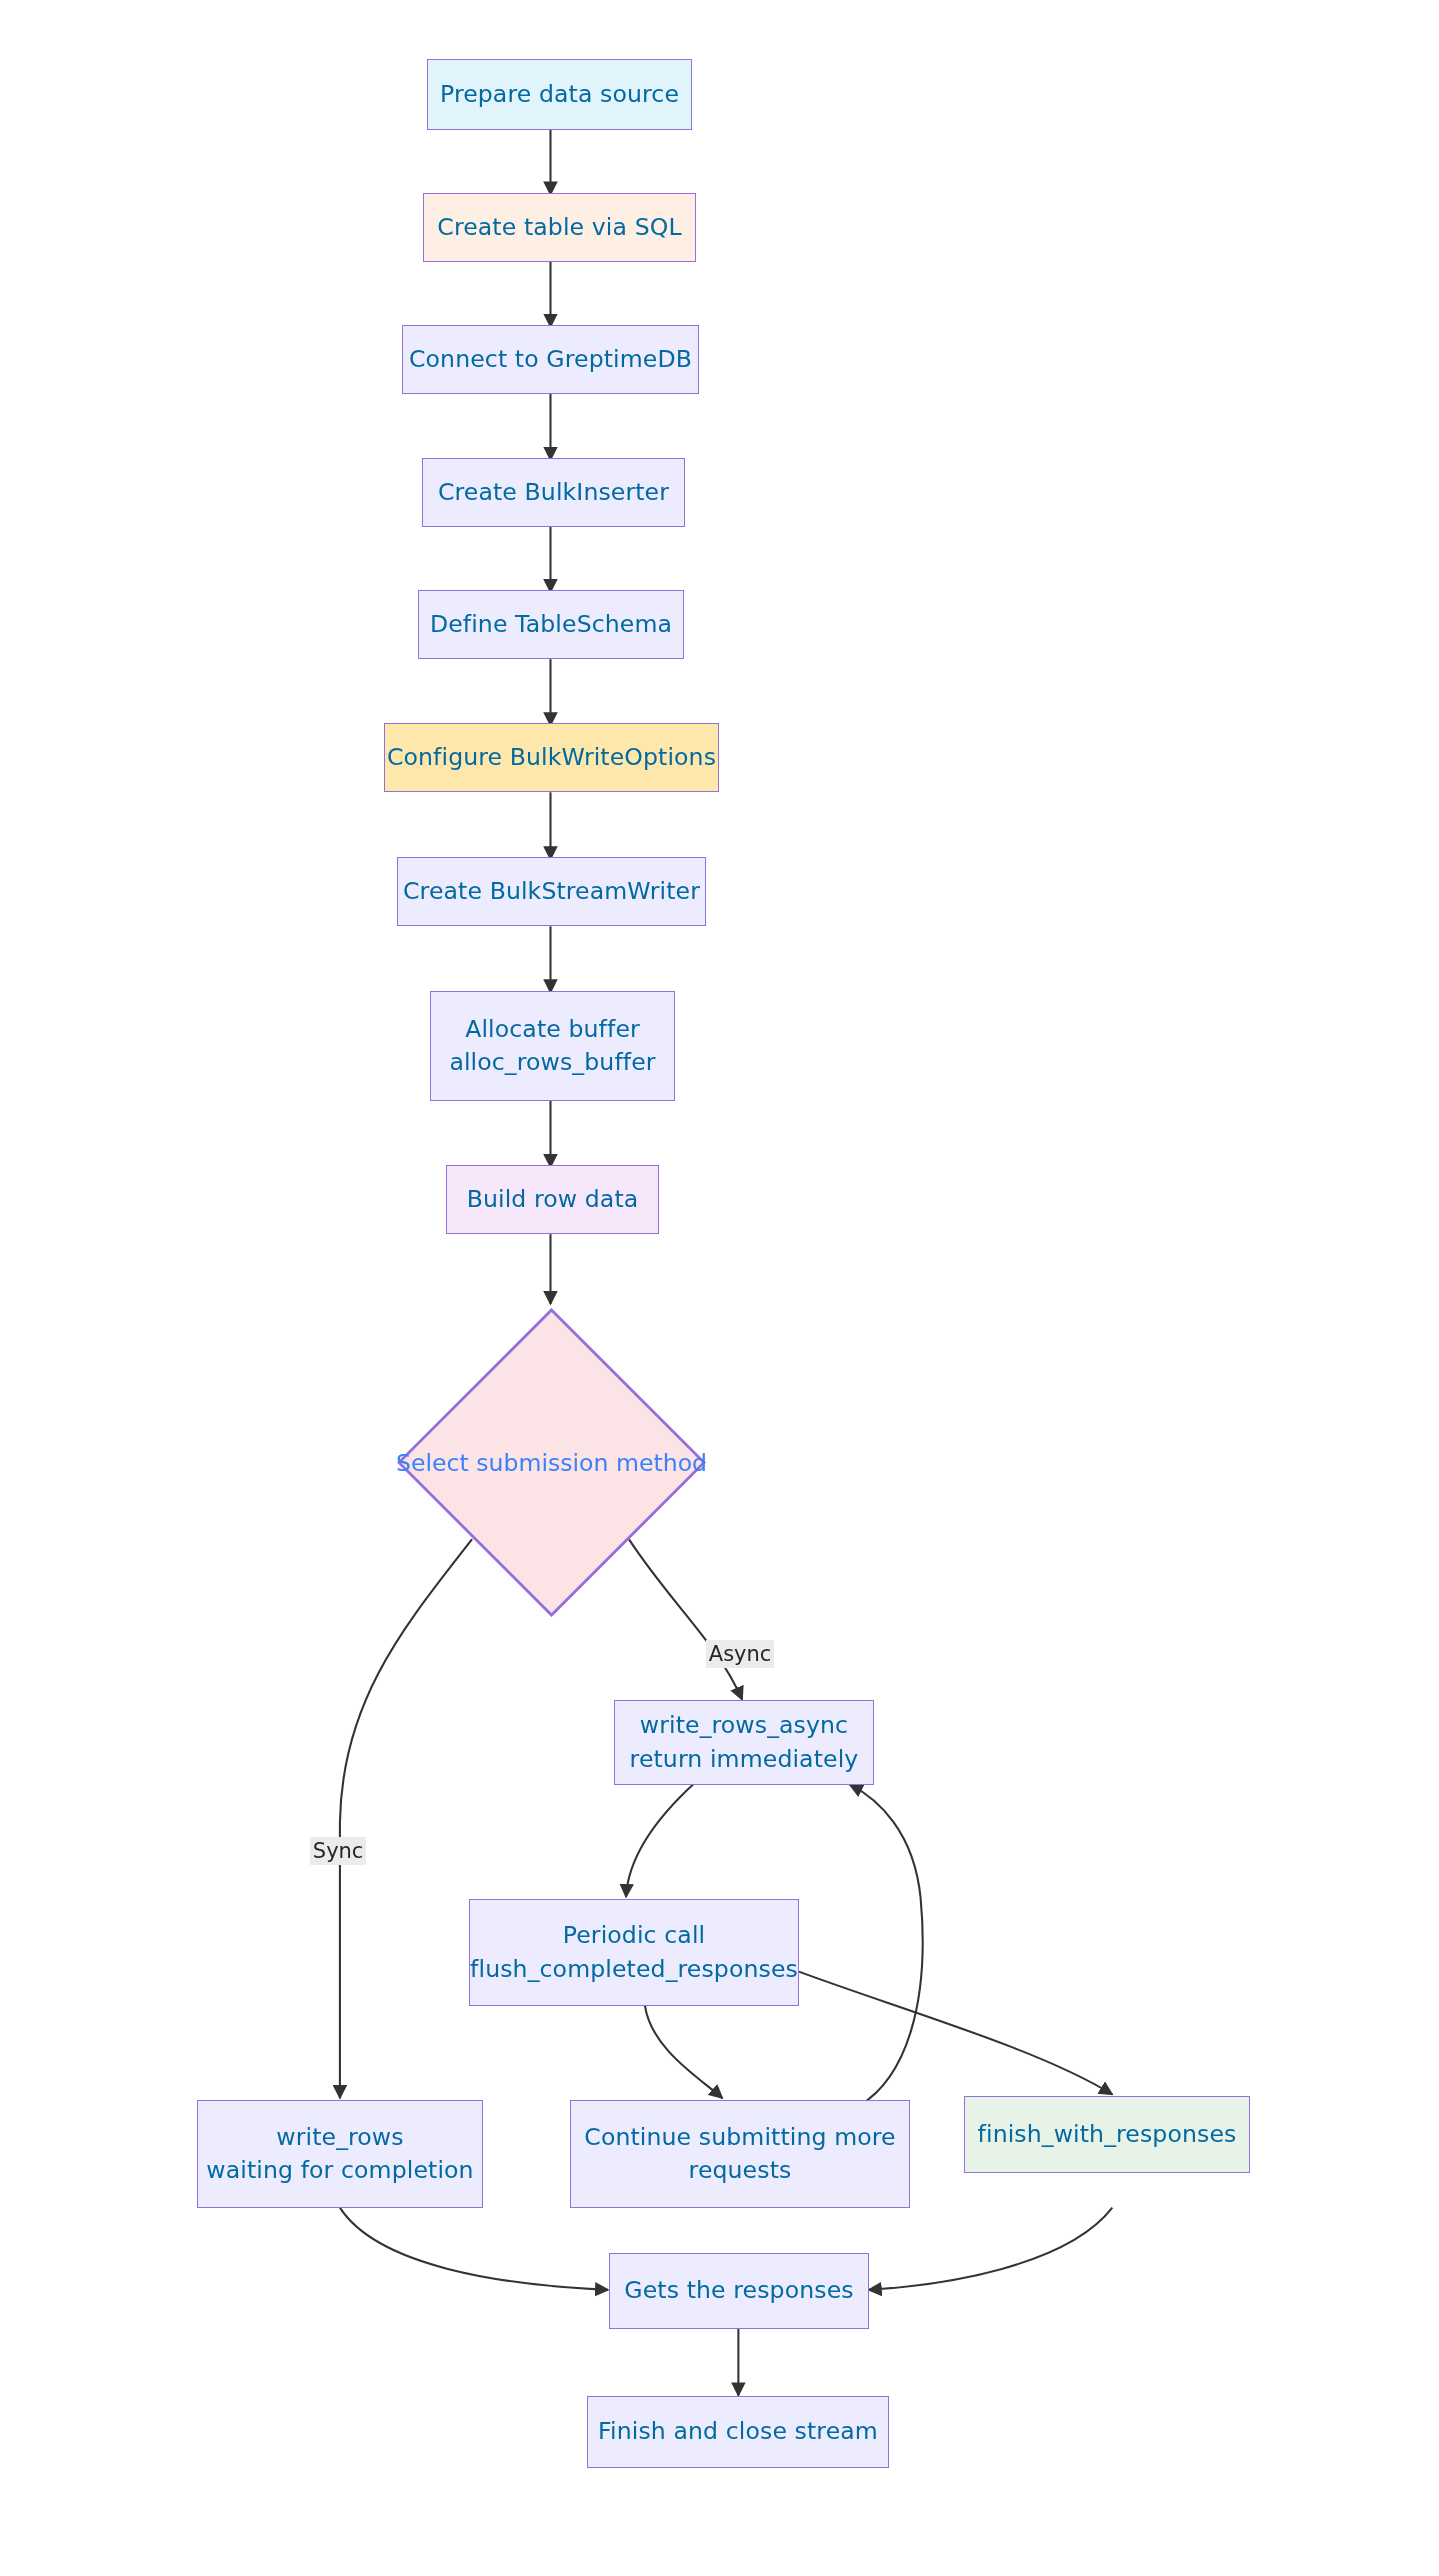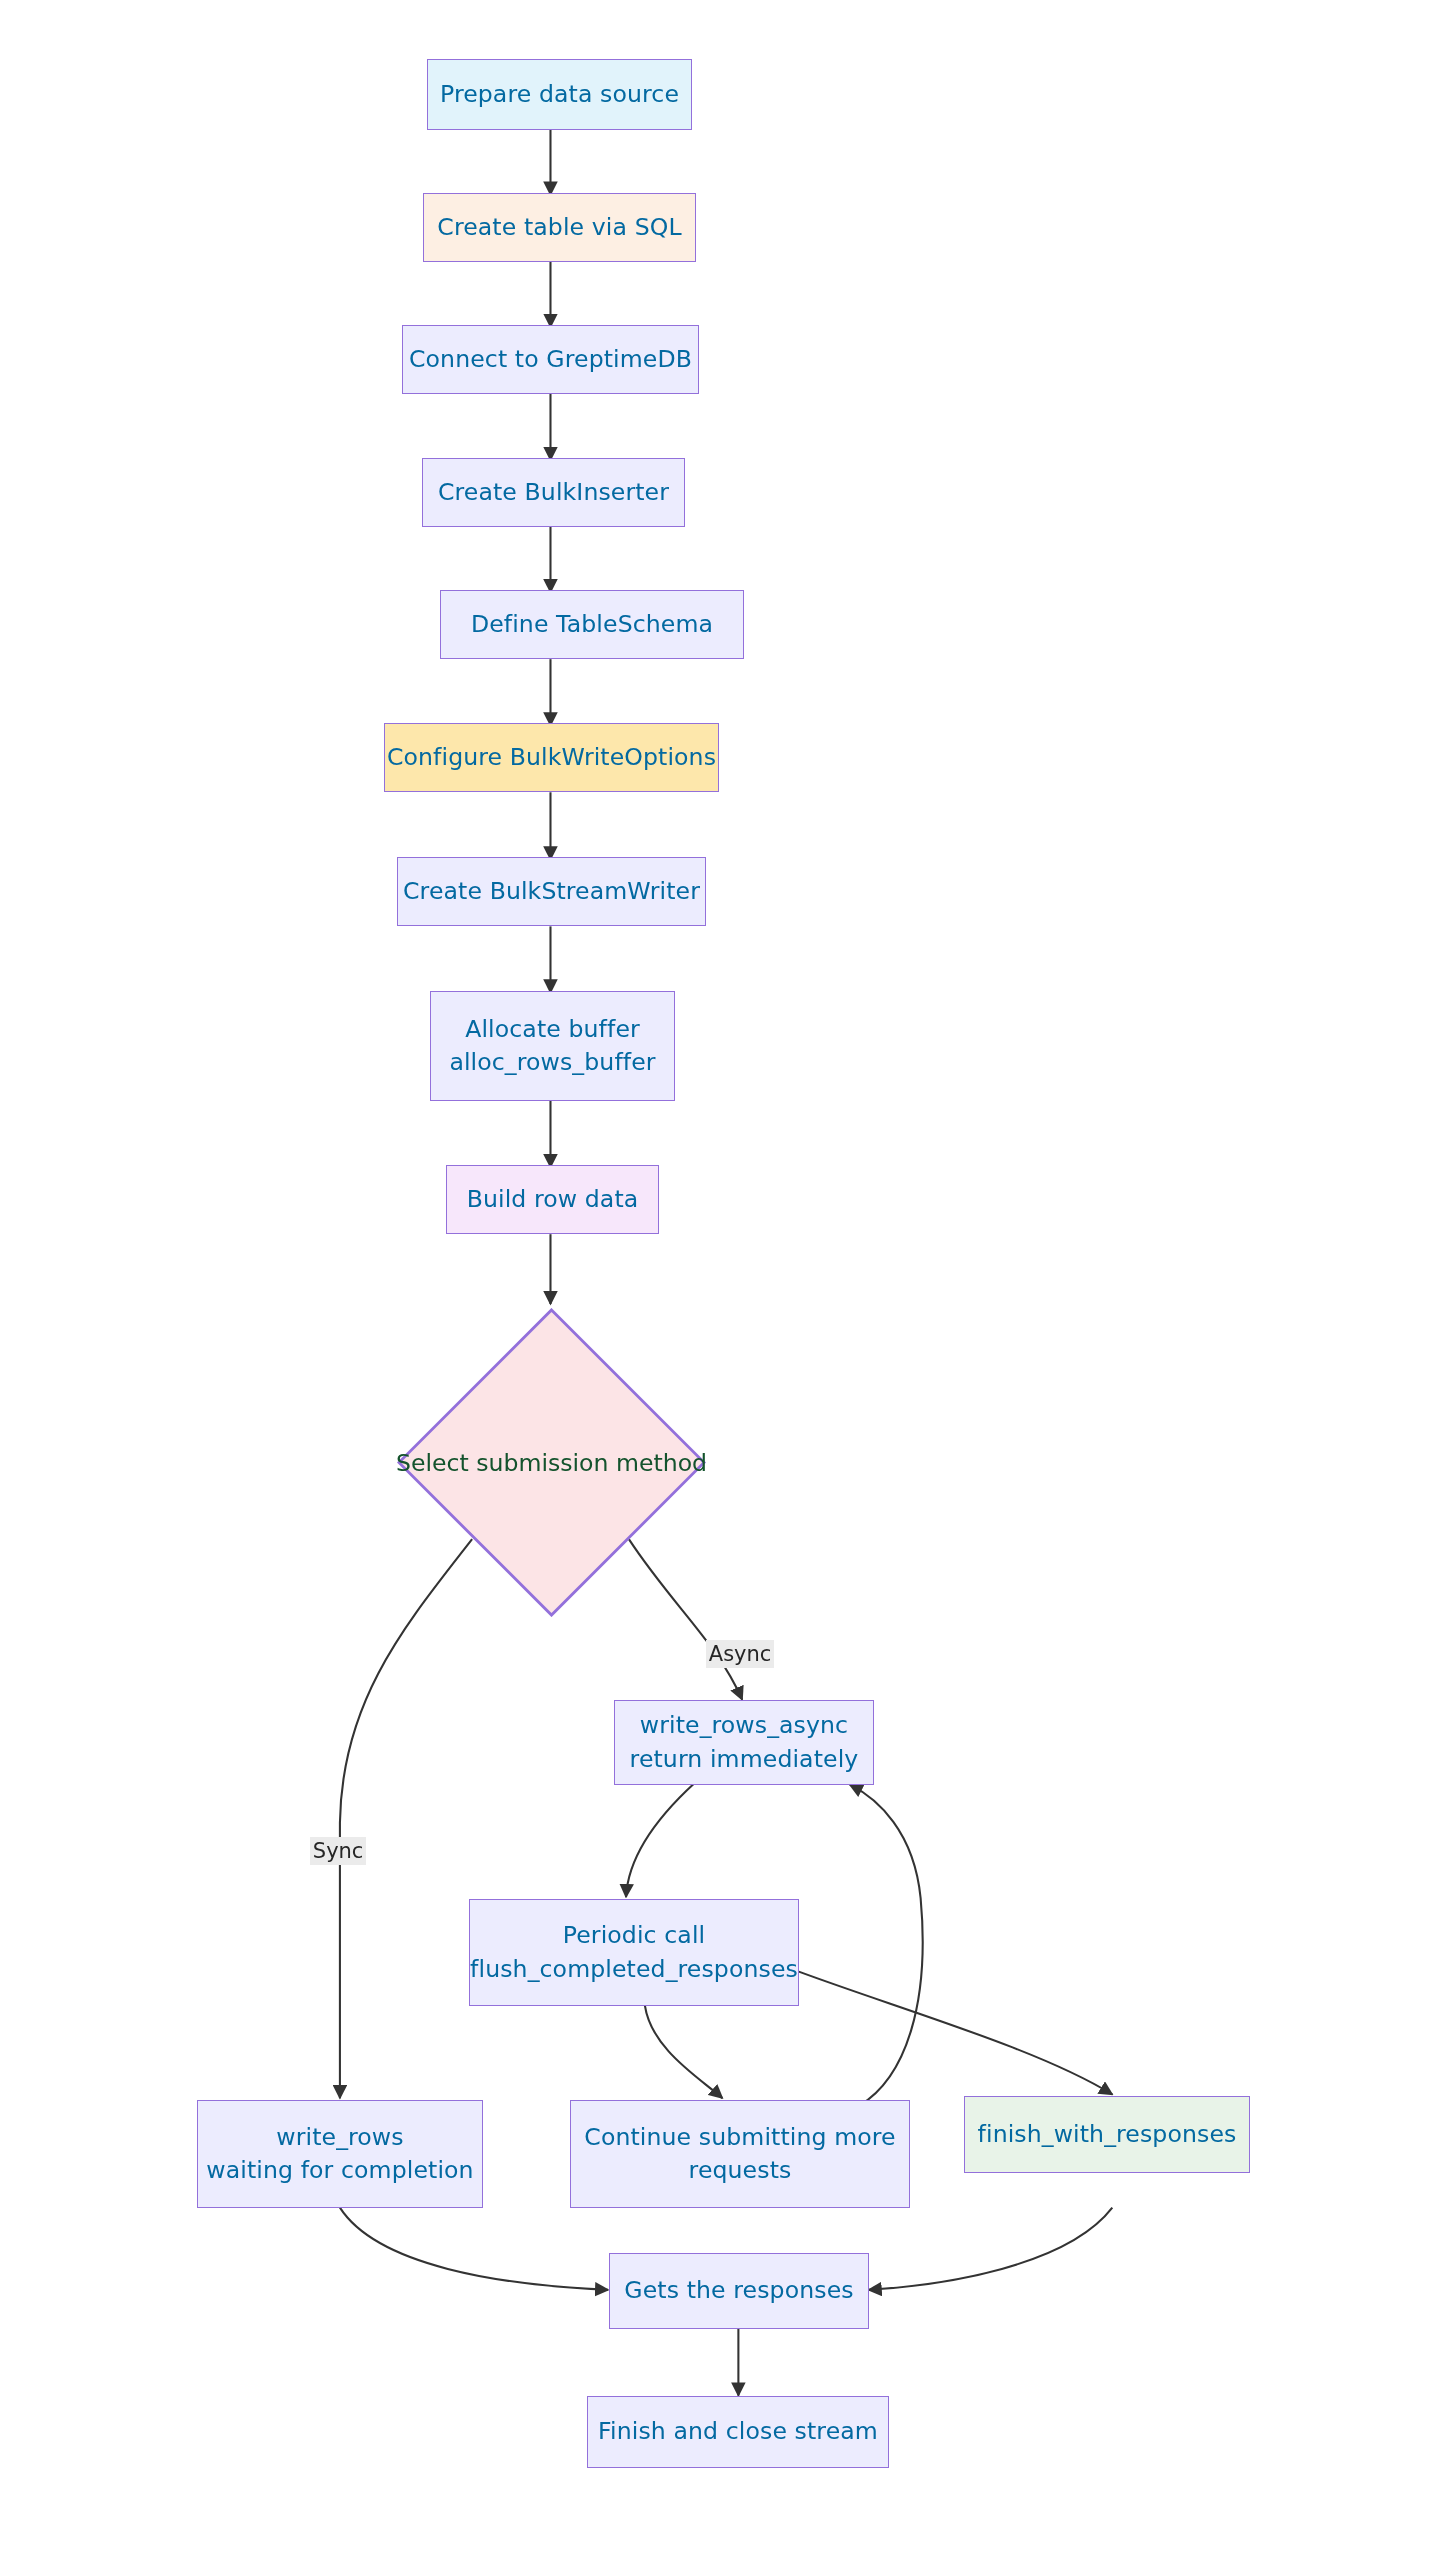--- a/index.html
+++ b/index.html
@@ -137,7 +137,7 @@
     <span>Create BulkInserter</span>
   </div>
 
-  <div class="node" style="left:440px; top:590px; width:304px; height:69px; background:#ececfe;">
+  <div class="node" style="left:418px; top:590px; width:266px; height:69px; background:#ececfe;">
     <span>Define TableSchema</span>
   </div>
 

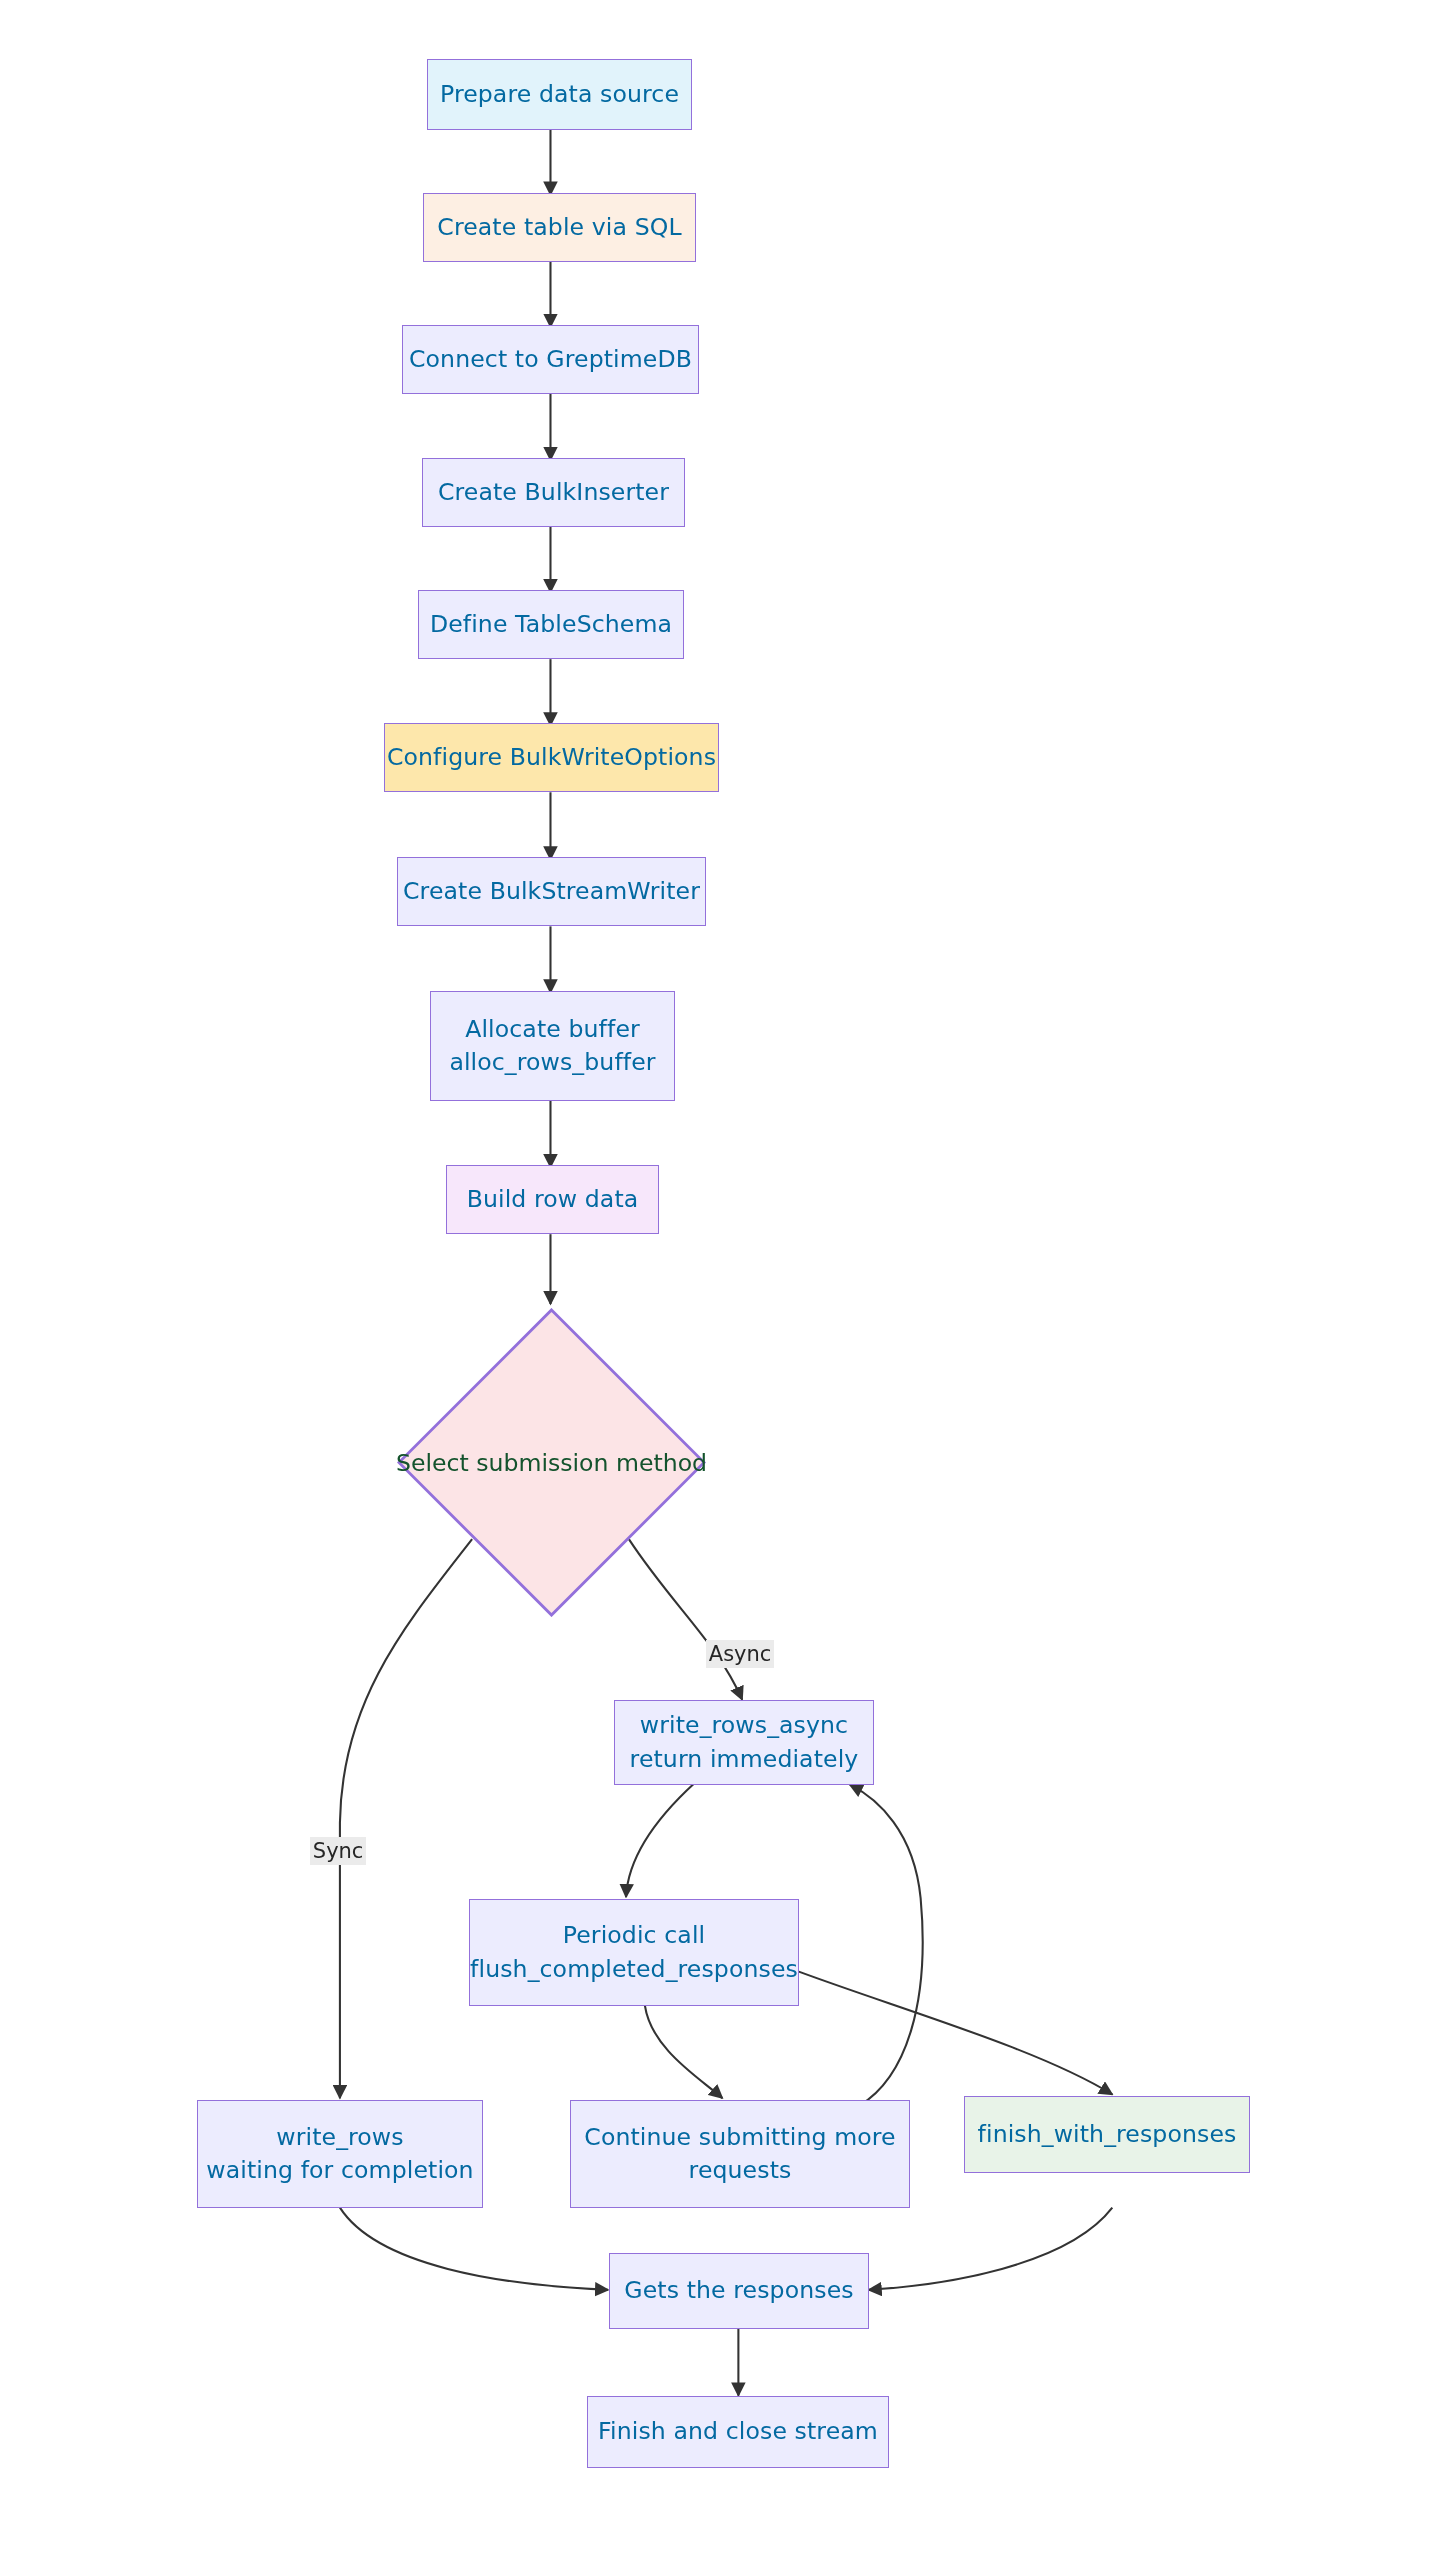--- a/index.html
+++ b/index.html
@@ -66,7 +66,7 @@
     position: relative;
     z-index: 2;
     font-size: 23.6px;
-    color: #14532d;
+    color: #3b82f6;
     text-align: center;
     white-space: nowrap;
   }

